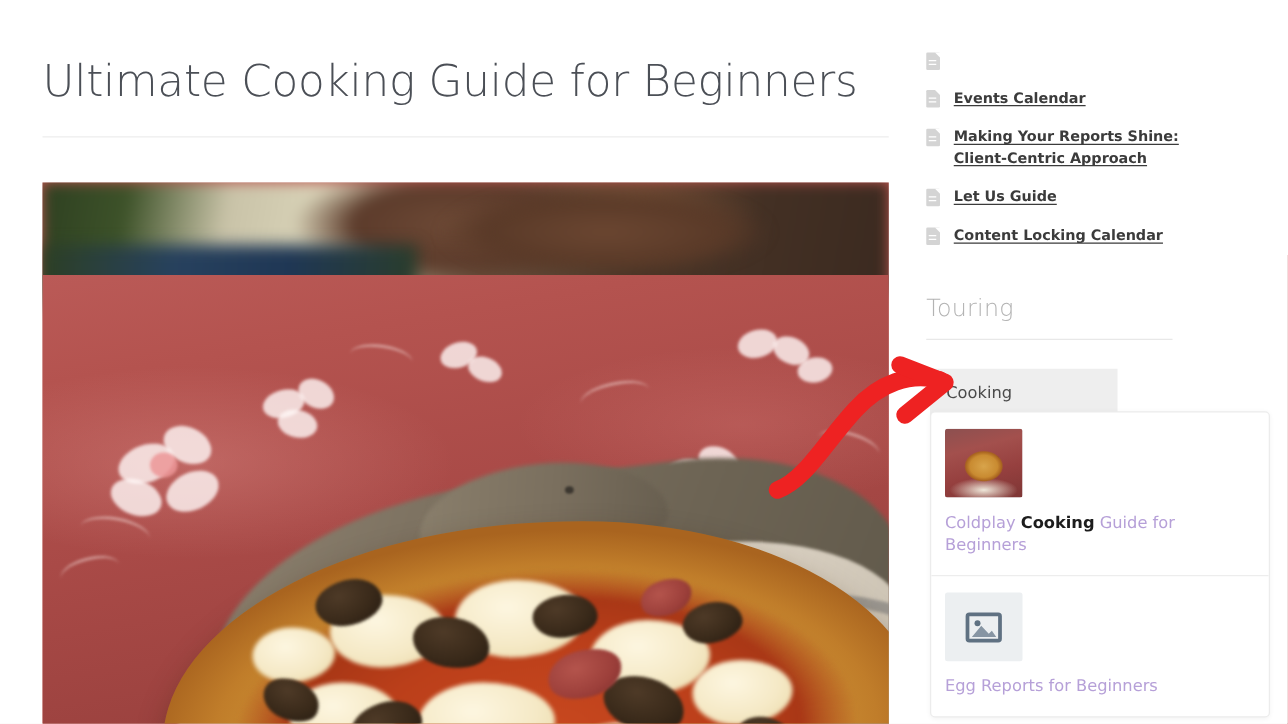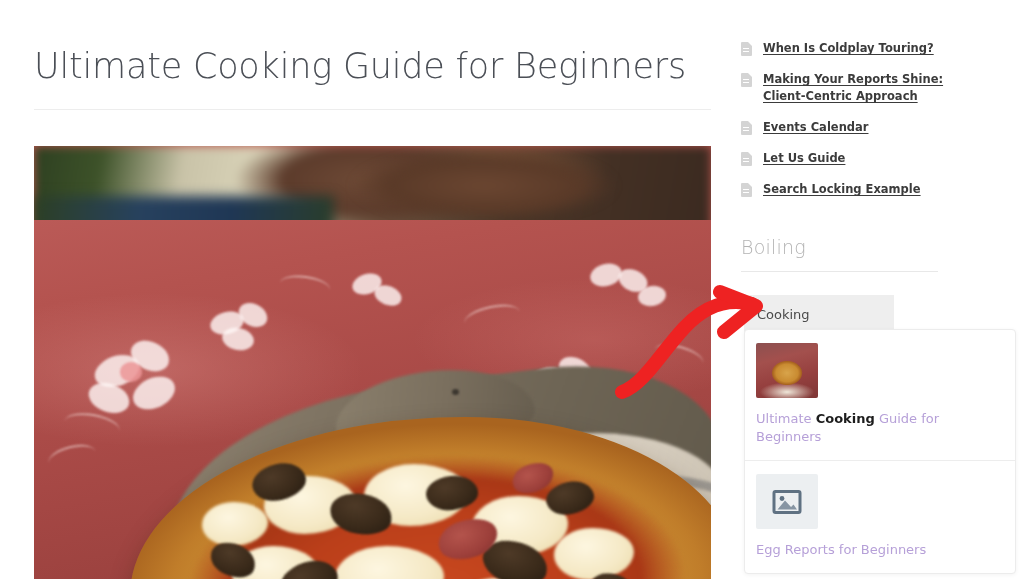--- a/index.html
+++ b/index.html
@@ -423,7 +423,6 @@
     <ul id="recent-posts-list">
       <li class="post-item">
         <span class="doc-icon"></span>
-        <a class="post-link">When Is Coldplay Touring?</a>
       </li>
       <li class="post-item">
         <span class="doc-icon"></span>

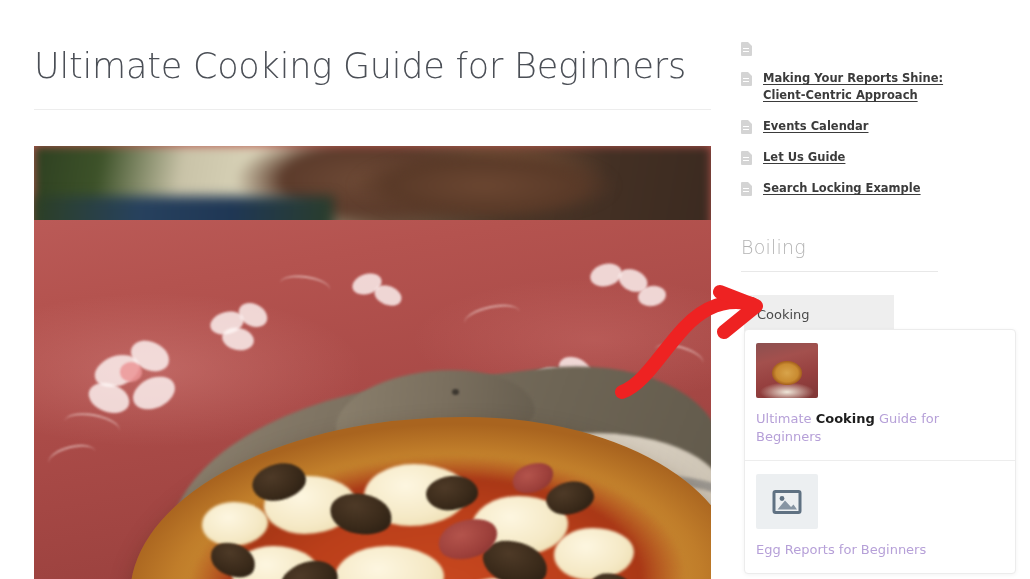--- a/index.html
+++ b/index.html
@@ -426,11 +426,11 @@
       </li>
       <li class="post-item">
         <span class="doc-icon"></span>
-        <a class="post-link">Making Your Reports Shine: Client-Centric Approach</a>
+        <a class="post-link">Events Calendar</a>
       </li>
       <li class="post-item">
         <span class="doc-icon"></span>
-        <a class="post-link">Events Calendar</a>
+        <a class="post-link">Making Your Reports Shine: Client-Centric Approach</a>
       </li>
       <li class="post-item">
         <span class="doc-icon"></span>

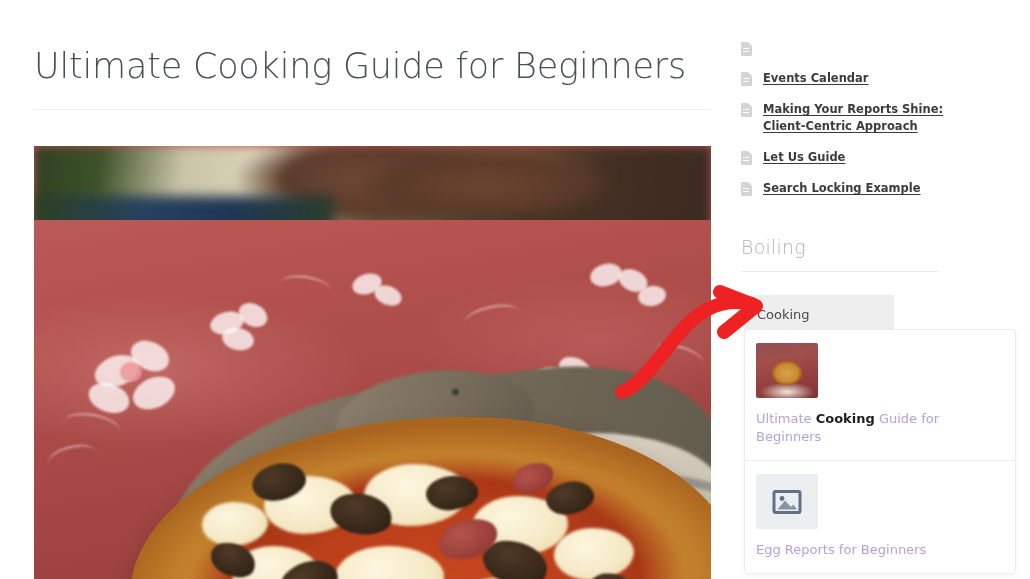--- a/index.html
+++ b/index.html
@@ -438,7 +438,7 @@
       </li>
       <li class="post-item">
         <span class="doc-icon"></span>
-        <a class="post-link">Search Locking Example</a>
+        <a class="post-link">Content Locking Calendar</a>
       </li>
     </ul>
 

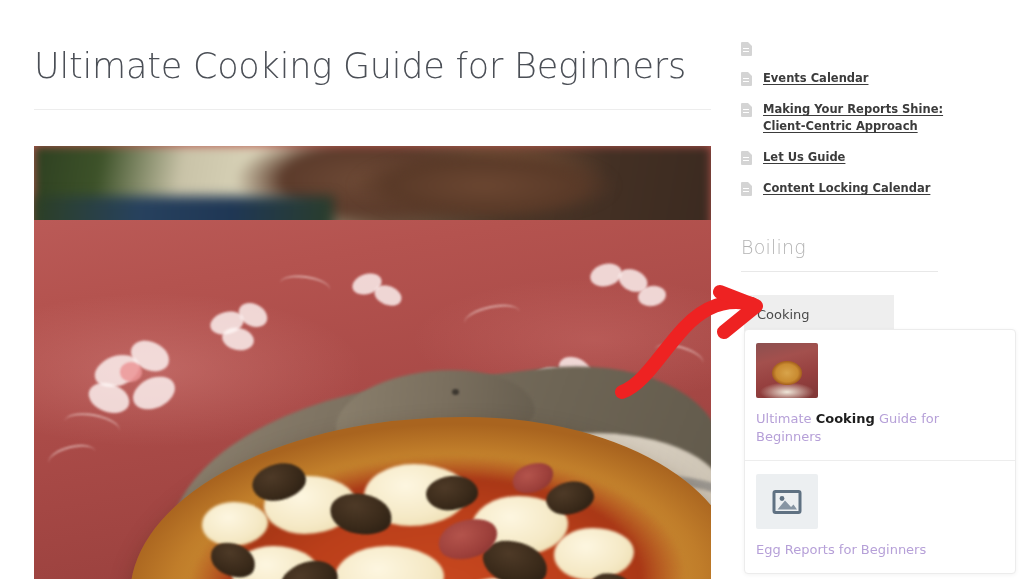--- a/index.html
+++ b/index.html
@@ -442,7 +442,7 @@
       </li>
     </ul>
 
-    <h2 id="search-heading">Boiling</h2>
+    <h2 id="search-heading">Touring</h2>
     <div id="search-heading-rule"></div>
 
     <input id="search-input" type="text" value="Cooking" style="">

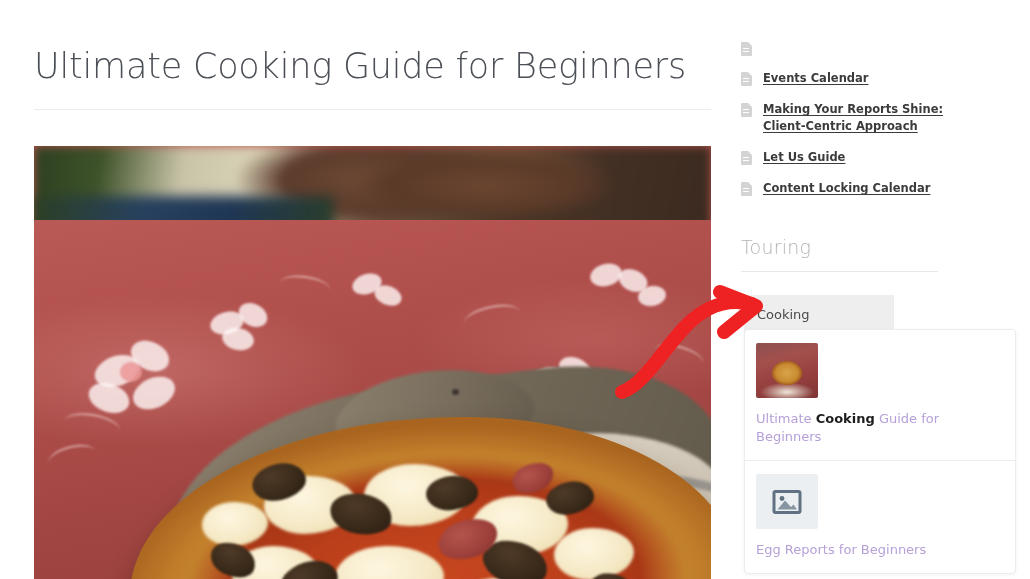--- a/index.html
+++ b/index.html
@@ -454,7 +454,7 @@
           <div class="thumb-photo"></div>
         </div>
         <div class="result-title">
-          <span>Ultimate </span><span class="hl">Cooking</span><span> Guide for Beginners</span>
+          <span>Coldplay </span><span class="hl">Cooking</span><span> Guide for Beginners</span>
         </div>
       </div>
 

